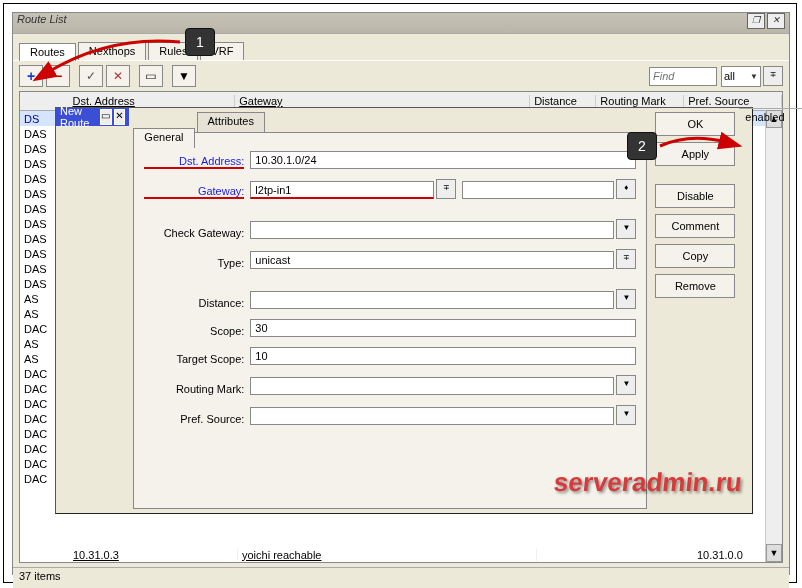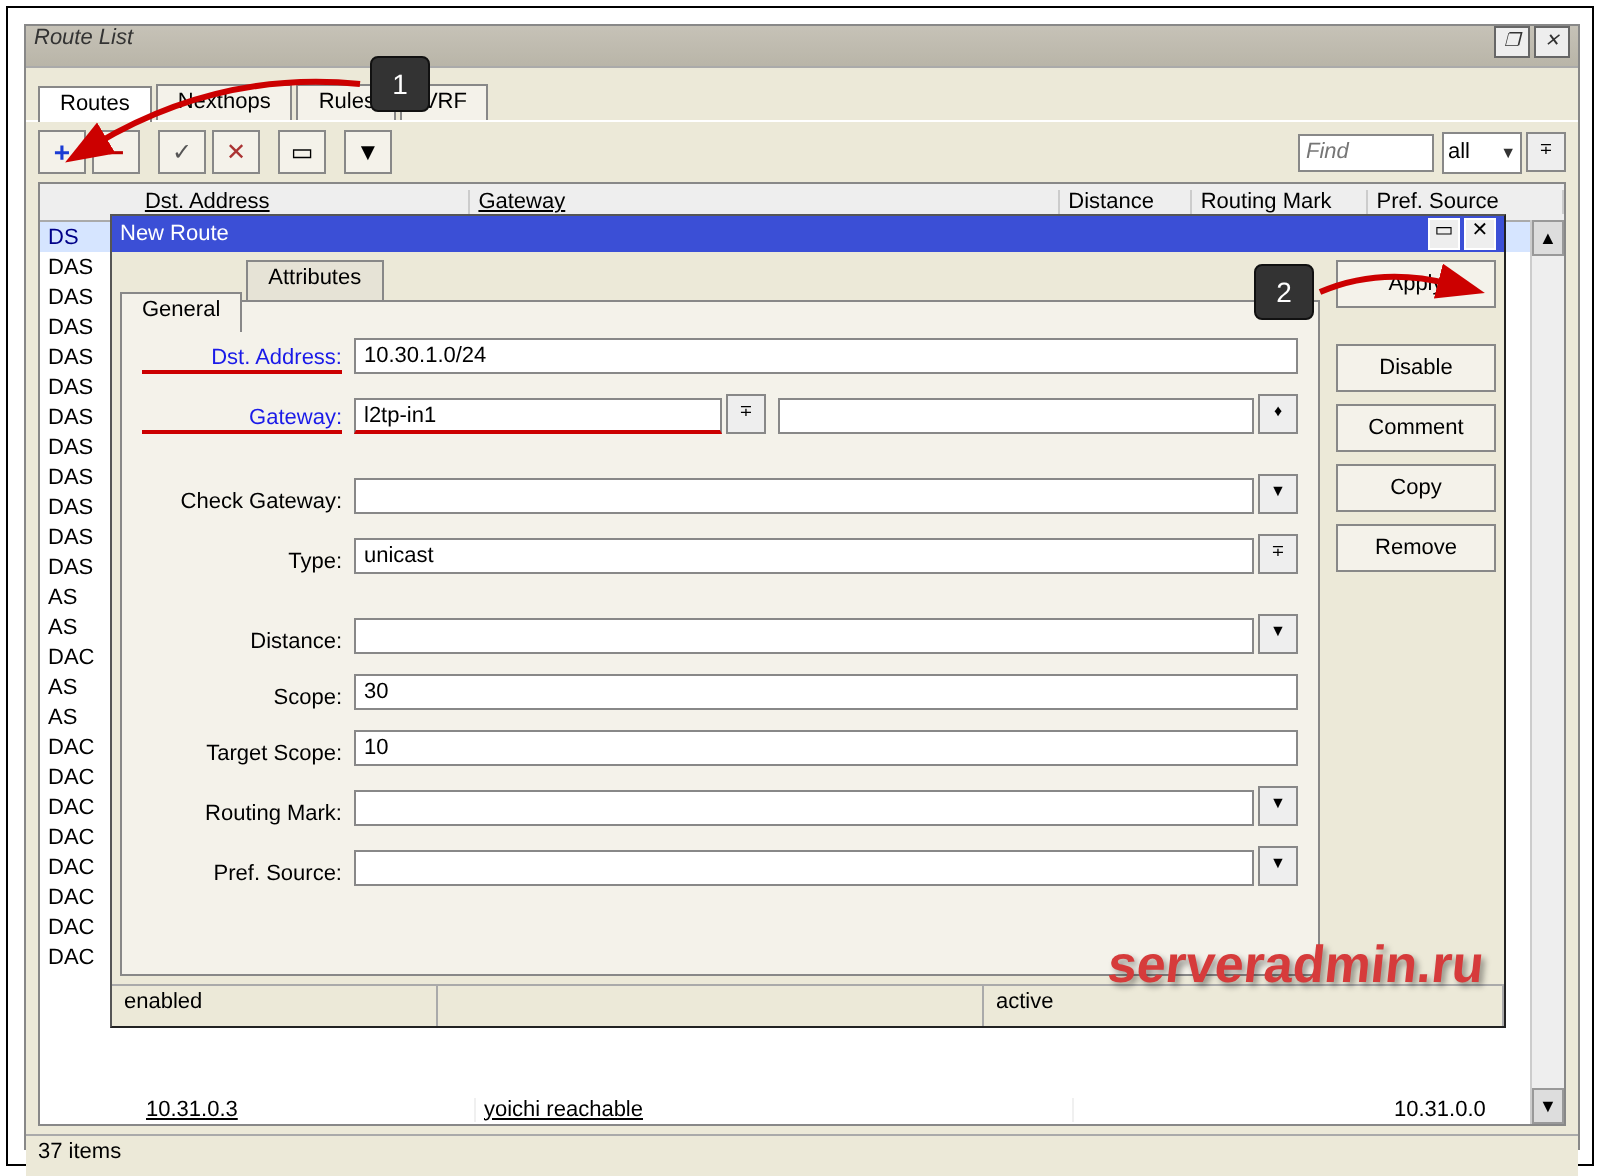--- a/index.html
+++ b/index.html
@@ -190,7 +190,7 @@
     border-bottom-color:#222;
     box-sizing:border-box;
     display:flex;
-    flex-direction:column;
+    flex-direction:row;
   }
   .nr-title {
     height:18px;

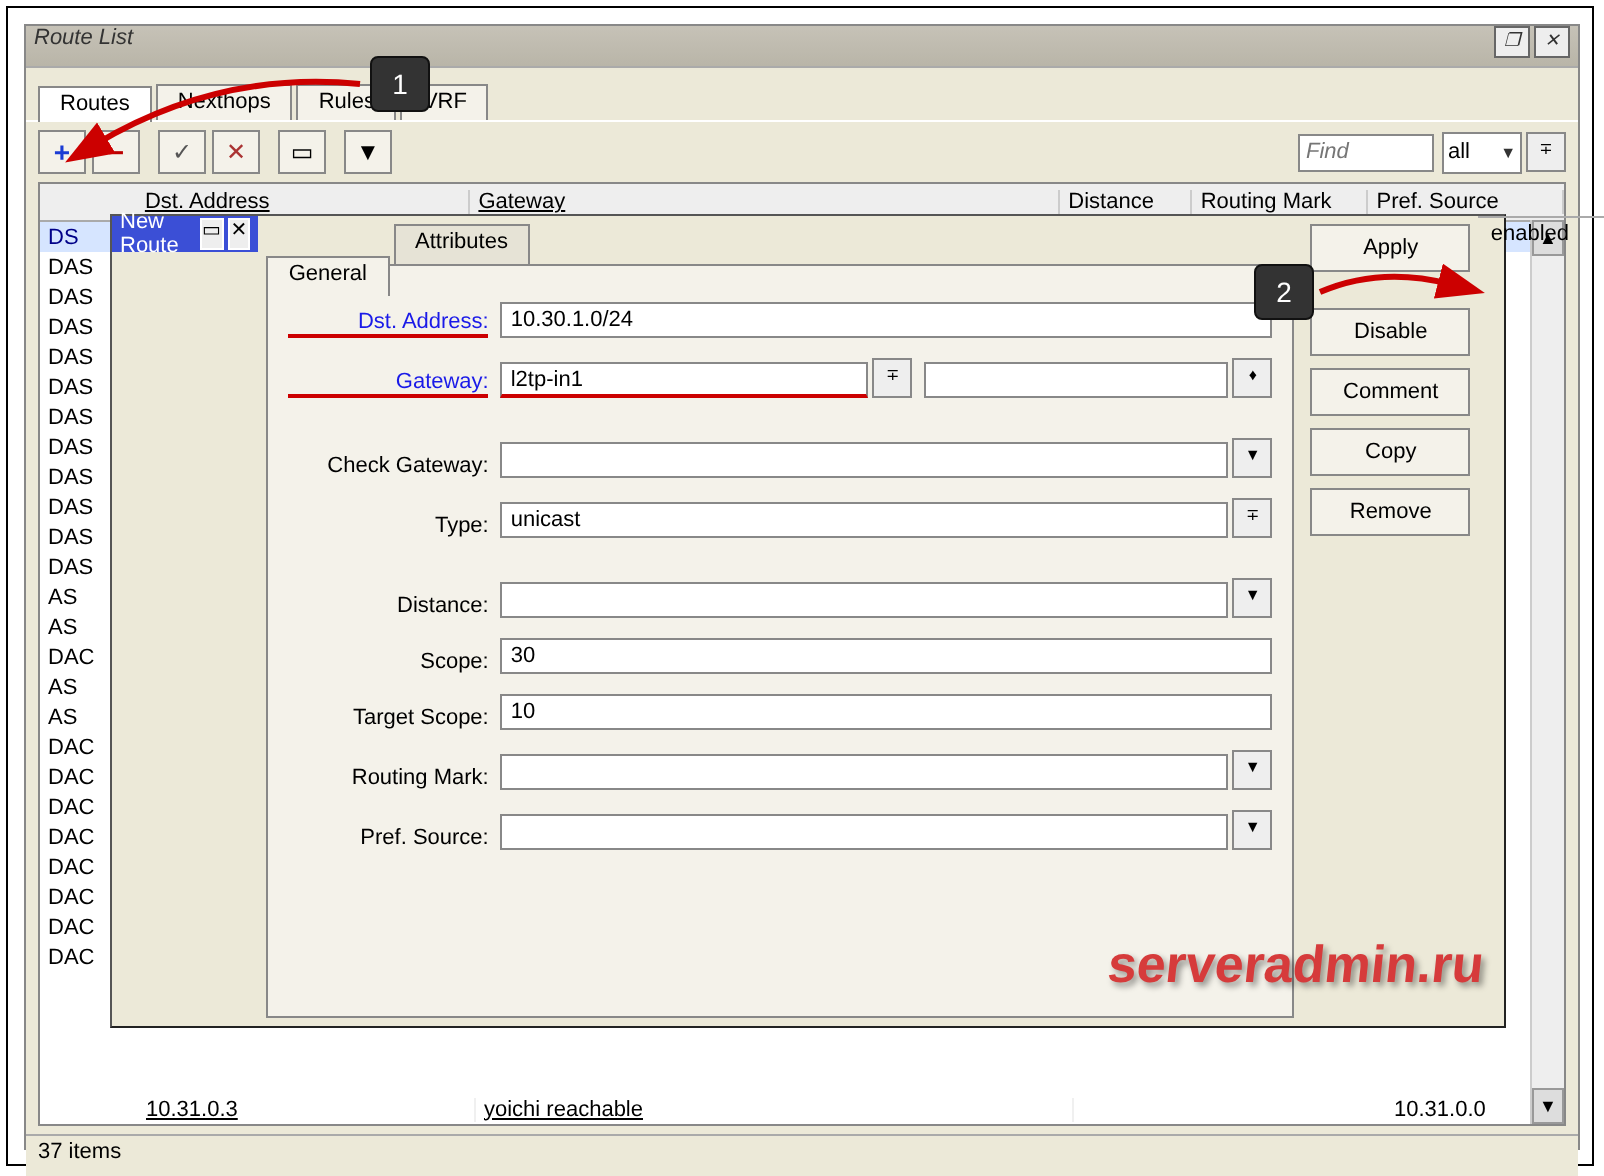--- a/index.html
+++ b/index.html
@@ -659,6 +659,7 @@
       </div>
     </div>
     <div class="nr-right">
+      <div class="nr-btn">OK</div>
       <div class="nr-btn">Apply</div>
       <div style="height:6px"></div>
       <div class="nr-btn">Disable</div>

